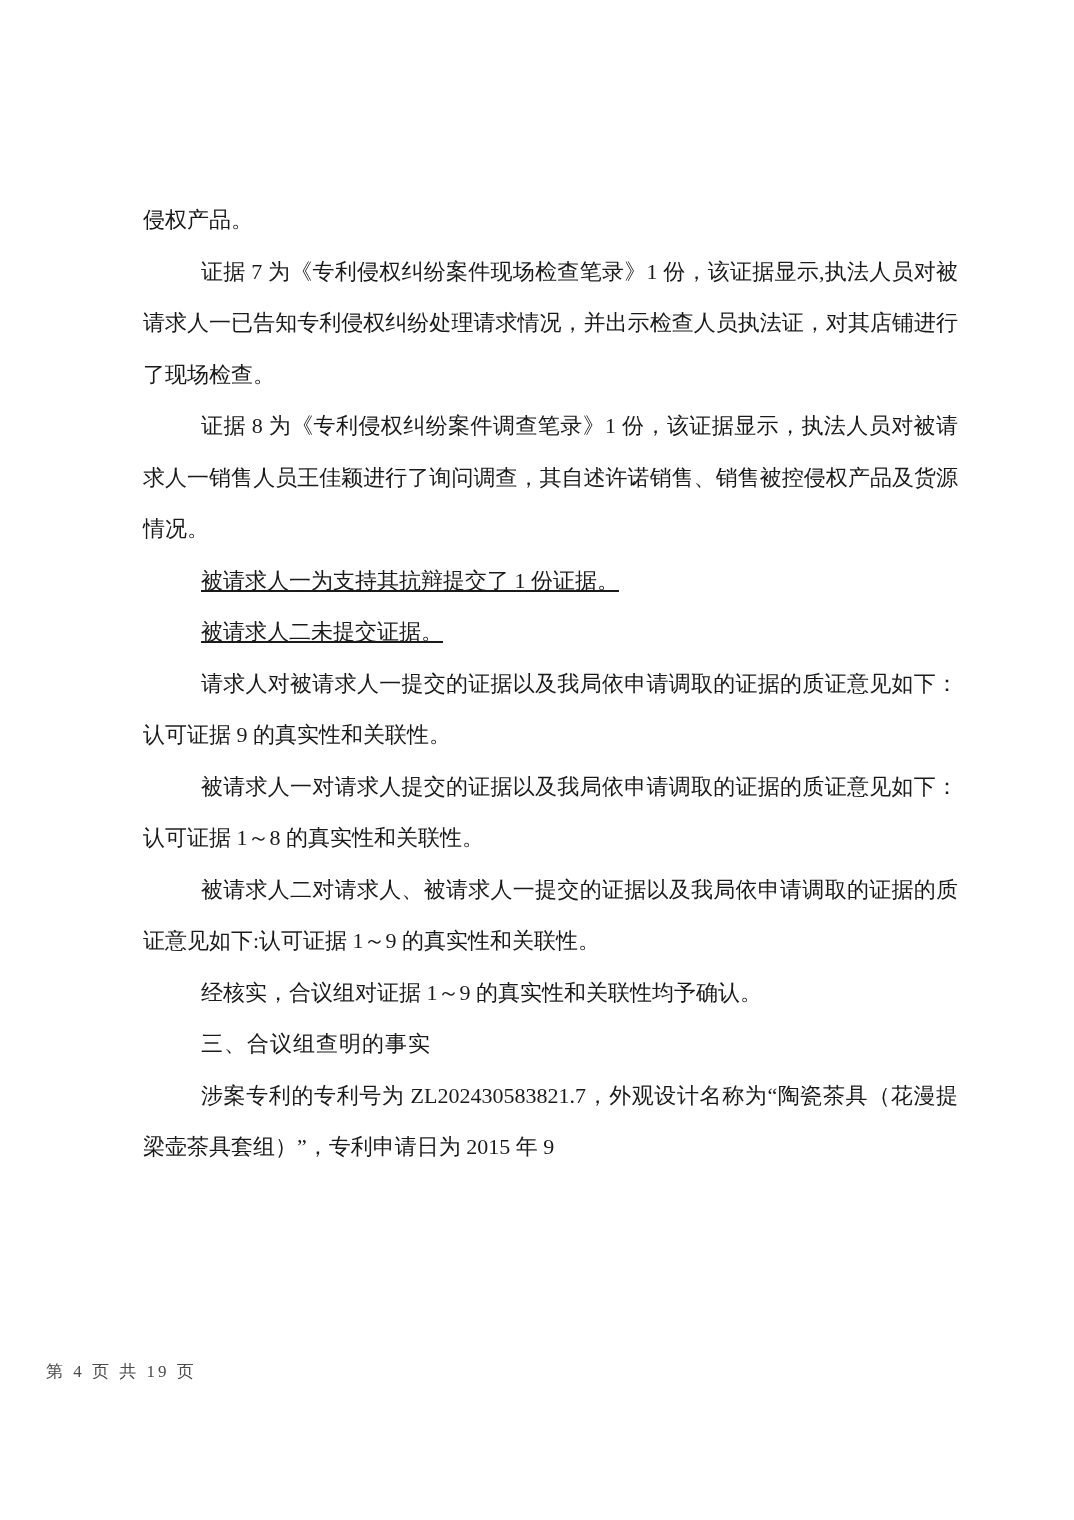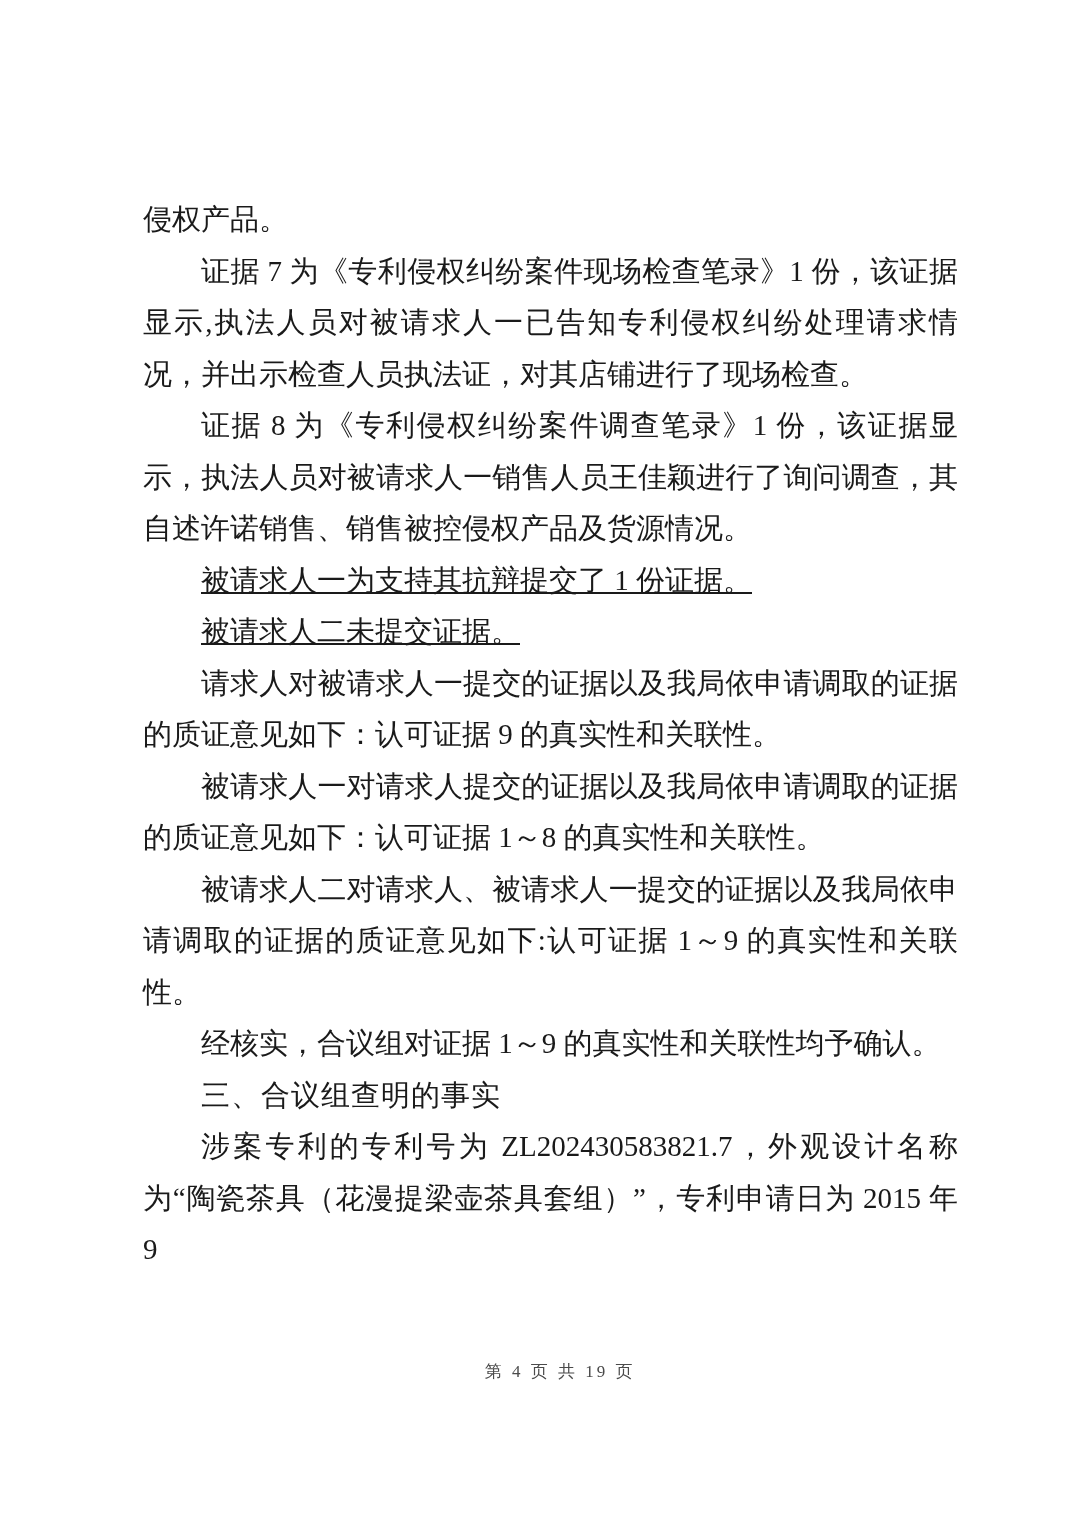--- a/index.html
+++ b/index.html
@@ -25,7 +25,7 @@
   .doc p, .doc h2, .doc h3 {
     margin: 0;
     padding: 0;
-    font-size: 29px;
+    font-size: 22px;
     line-height: 51.5px;
     font-weight: normal;
     text-align: justify;

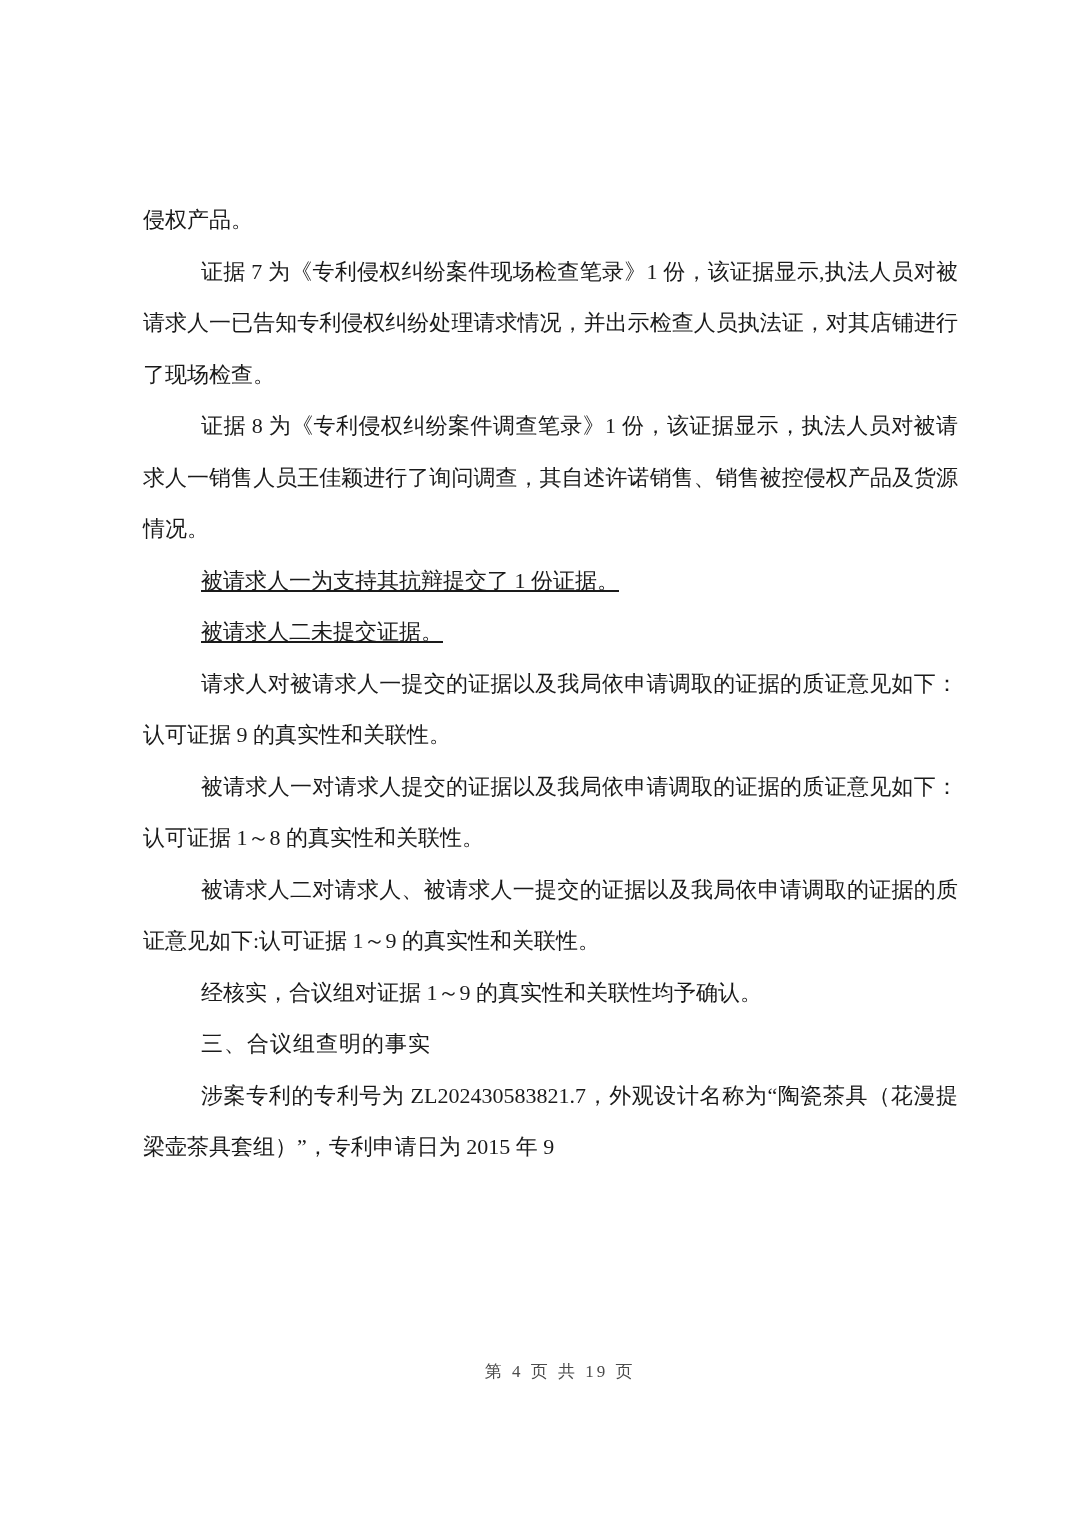--- a/index.html
+++ b/index.html
@@ -54,7 +54,7 @@
     left: 46px;
     right: 0;
     top: 1360px;
-    text-align: center;
+    text-align: left;
     font-size: 17px;
     letter-spacing: 3px;
     color: #4a4a4a;

